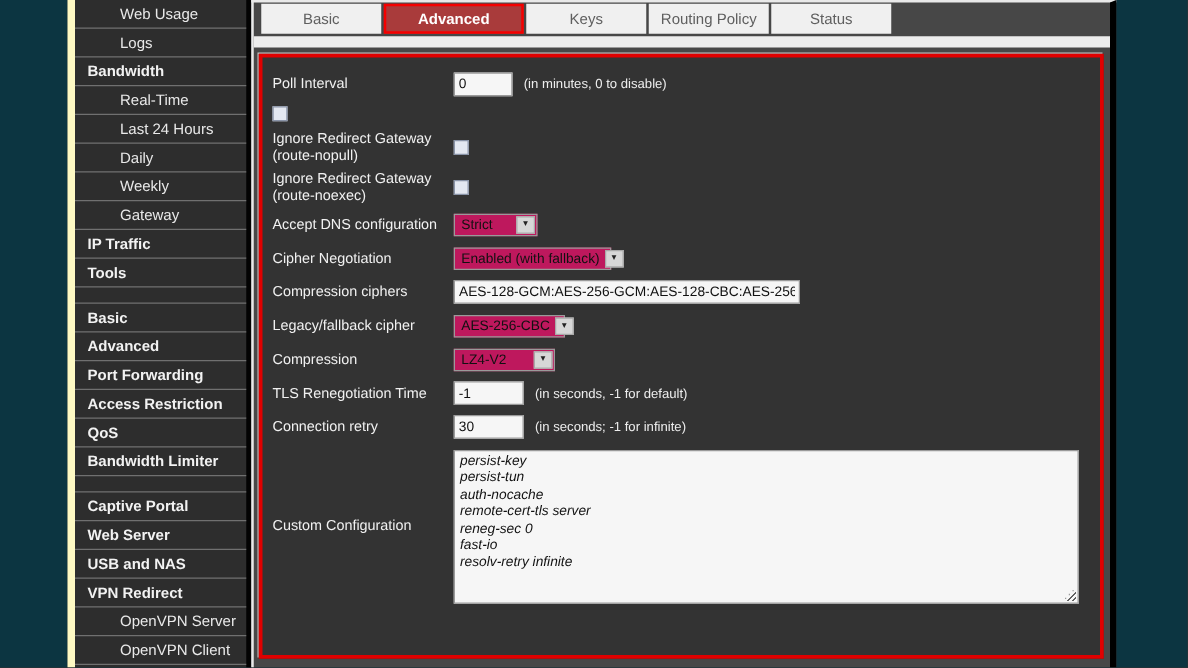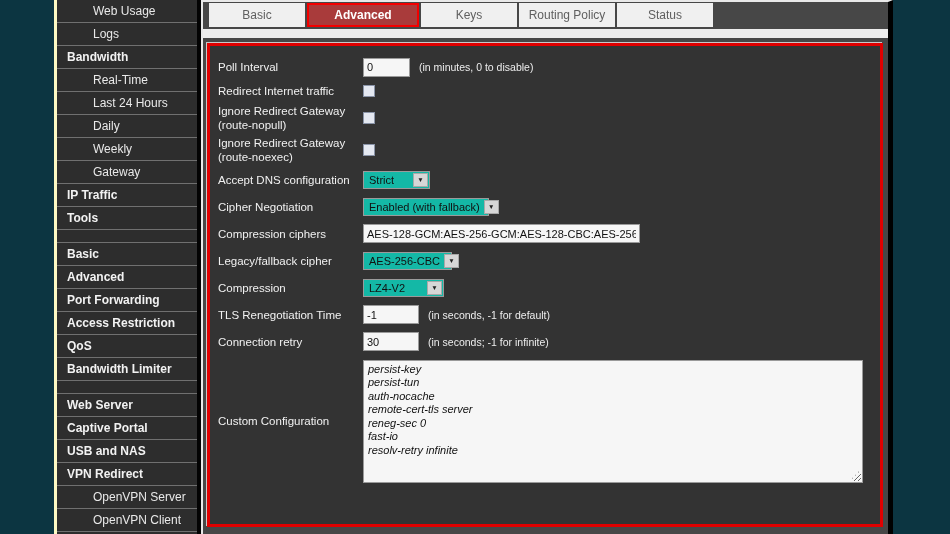--- a/index.html
+++ b/index.html
@@ -12,7 +12,7 @@
   .sidebar{
     position:absolute;left:54px;top:0;height:534px;width:147px;
     box-sizing:border-box;background:#2d2d2d;
-    border-left:3px solid #fef9c3;border-right:4px solid #030303;
+    border-left:6px solid #fef9c3;border-right:4px solid #030303;
   }
   .side-row{
     height:22px;line-height:22px;border-bottom:1px solid #707070;

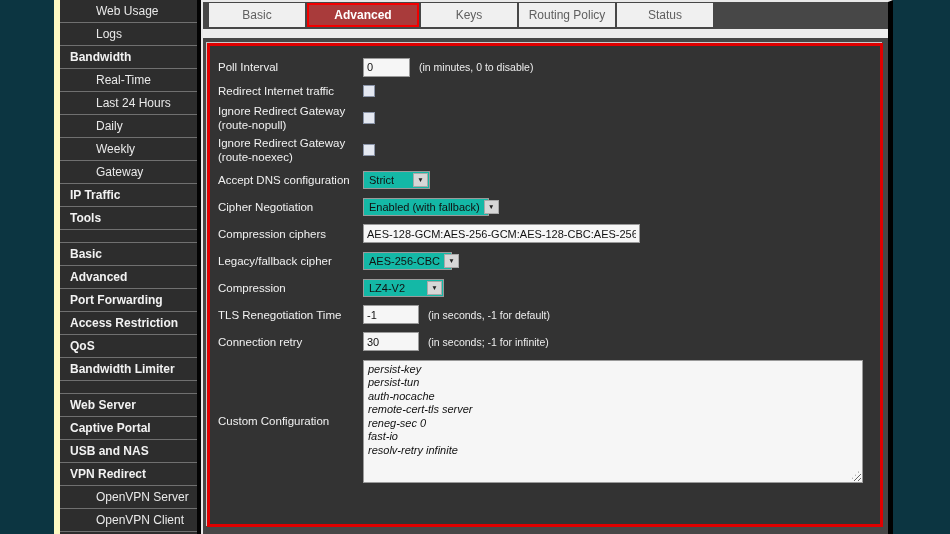--- a/index.html
+++ b/index.html
@@ -200,7 +200,6 @@
       </div>
 
       <div class="frow h22">
-        <div class="flabel"><span>Redirect Internet traffic</span></div>
         <span class="cb"></span>
       </div>
 

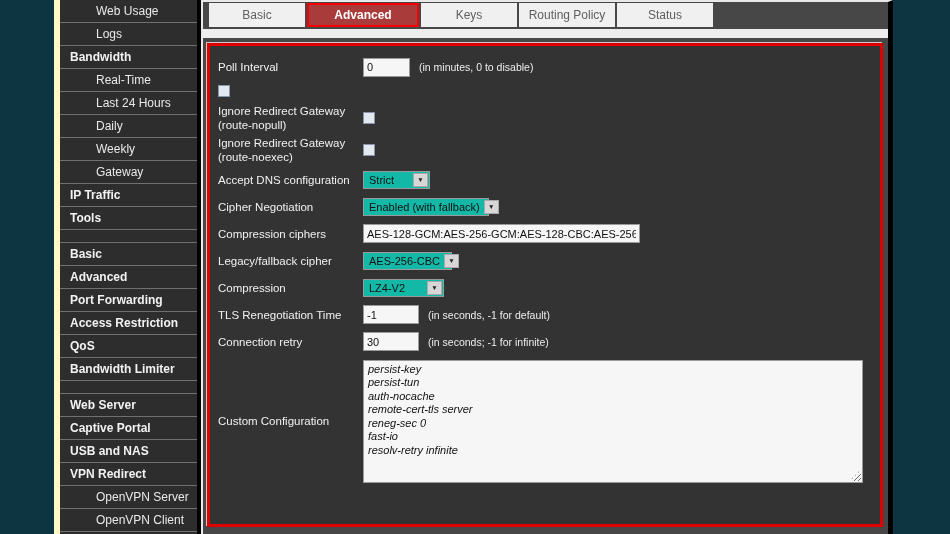--- a/index.html
+++ b/index.html
@@ -65,7 +65,7 @@
   }
   .sel{
     box-sizing:border-box;height:18px;flex:none;cursor:pointer;
-    background:#14b8a6;border:1px solid #9a9a9a;
+    background:#be185d;border:1px solid #9a9a9a;
     display:flex;align-items:center;justify-content:space-between;
   }
   .stxt{font-size:11px;color:#111;padding:0 4px 0 5px;white-space:nowrap;}

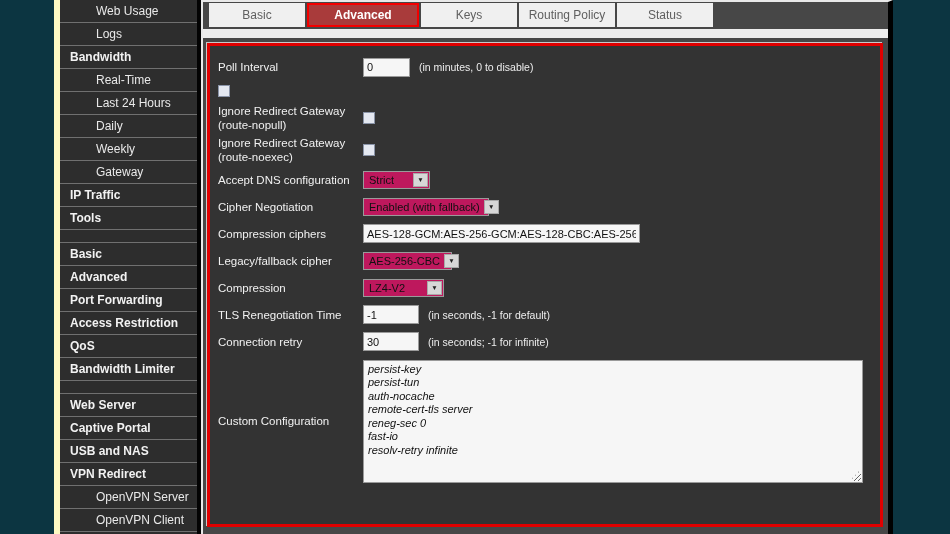--- a/index.html
+++ b/index.html
@@ -148,10 +148,10 @@
       <span></span>
     </div>
     <div class="side-row header">
+      <span>Captive Portal</span>
+    </div>
+    <div class="side-row header">
       <span>Web Server</span>
-    </div>
-    <div class="side-row header">
-      <span>Captive Portal</span>
     </div>
     <div class="side-row header">
       <span>USB and NAS</span>

